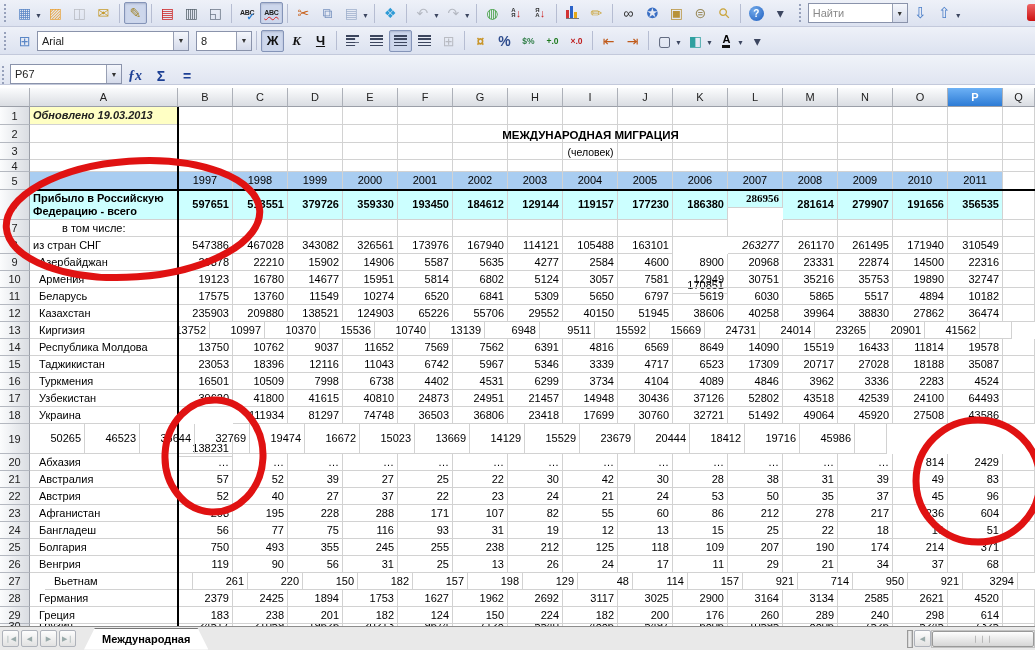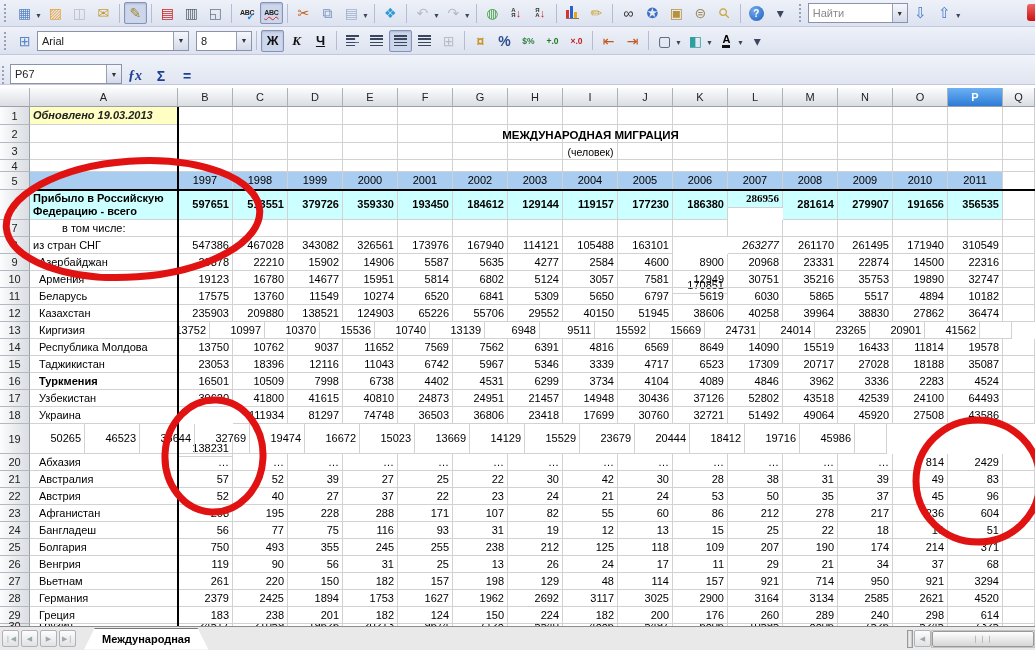--- a/index.html
+++ b/index.html
@@ -620,7 +620,7 @@
       </div>
       <div class="r" style="height: 17px;">
         <div class="rh" style="width: 30px; height: 17px;">16</div>
-        <div class="c lbl-country" style="width: 148px; height: 17px; font-weight: bold;">Туркмения</div>
+        <div class="c lbl-country" style="width: 148px; height: 17px;">Туркмения</div>
         <div class="c num" style="width: 55px; height: 17px;">16501</div>
         <div class="c num" style="width: 55px; height: 17px;">10509</div>
         <div class="c num" style="width: 55px; height: 17px;">7998</div>

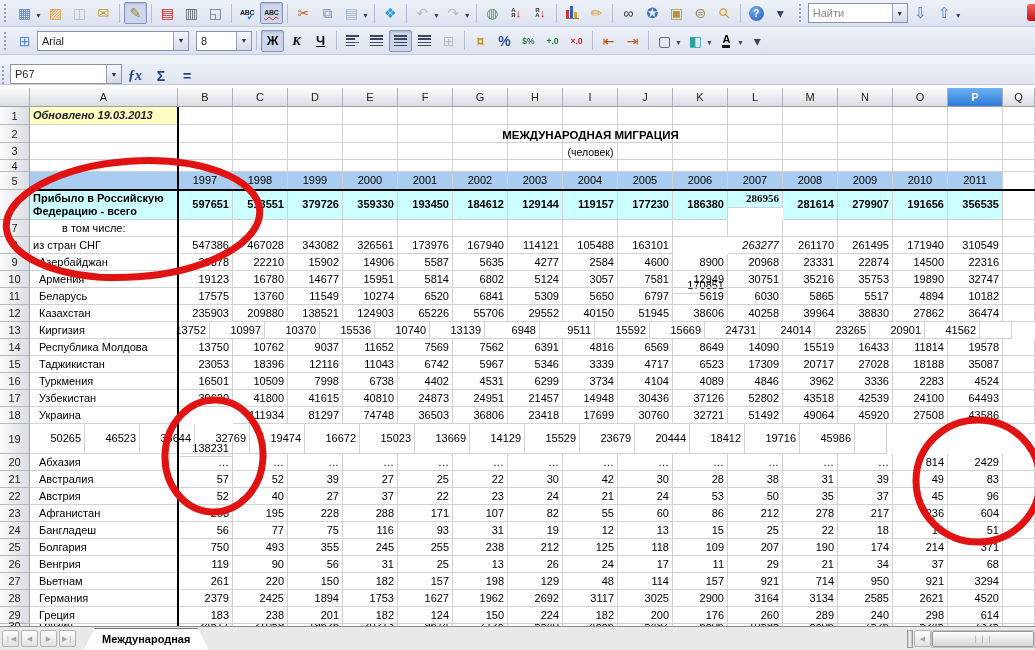--- a/index.html
+++ b/index.html
@@ -839,7 +839,7 @@
       </div>
       <div class="r" style="height: 17px;">
         <div class="rh" style="width: 30px; height: 17px;">27</div>
-        <div class="c lbl-country" style="width: 148px; height: 17px;">Вьетнам</div>
+        <div class="c lbl-country" style="width: 148px; height: 17px; margin-left: 15px;">Вьетнам</div>
         <div class="c num" style="width: 55px; height: 17px;">261</div>
         <div class="c num" style="width: 55px; height: 17px;">220</div>
         <div class="c num" style="width: 55px; height: 17px;">150</div>

